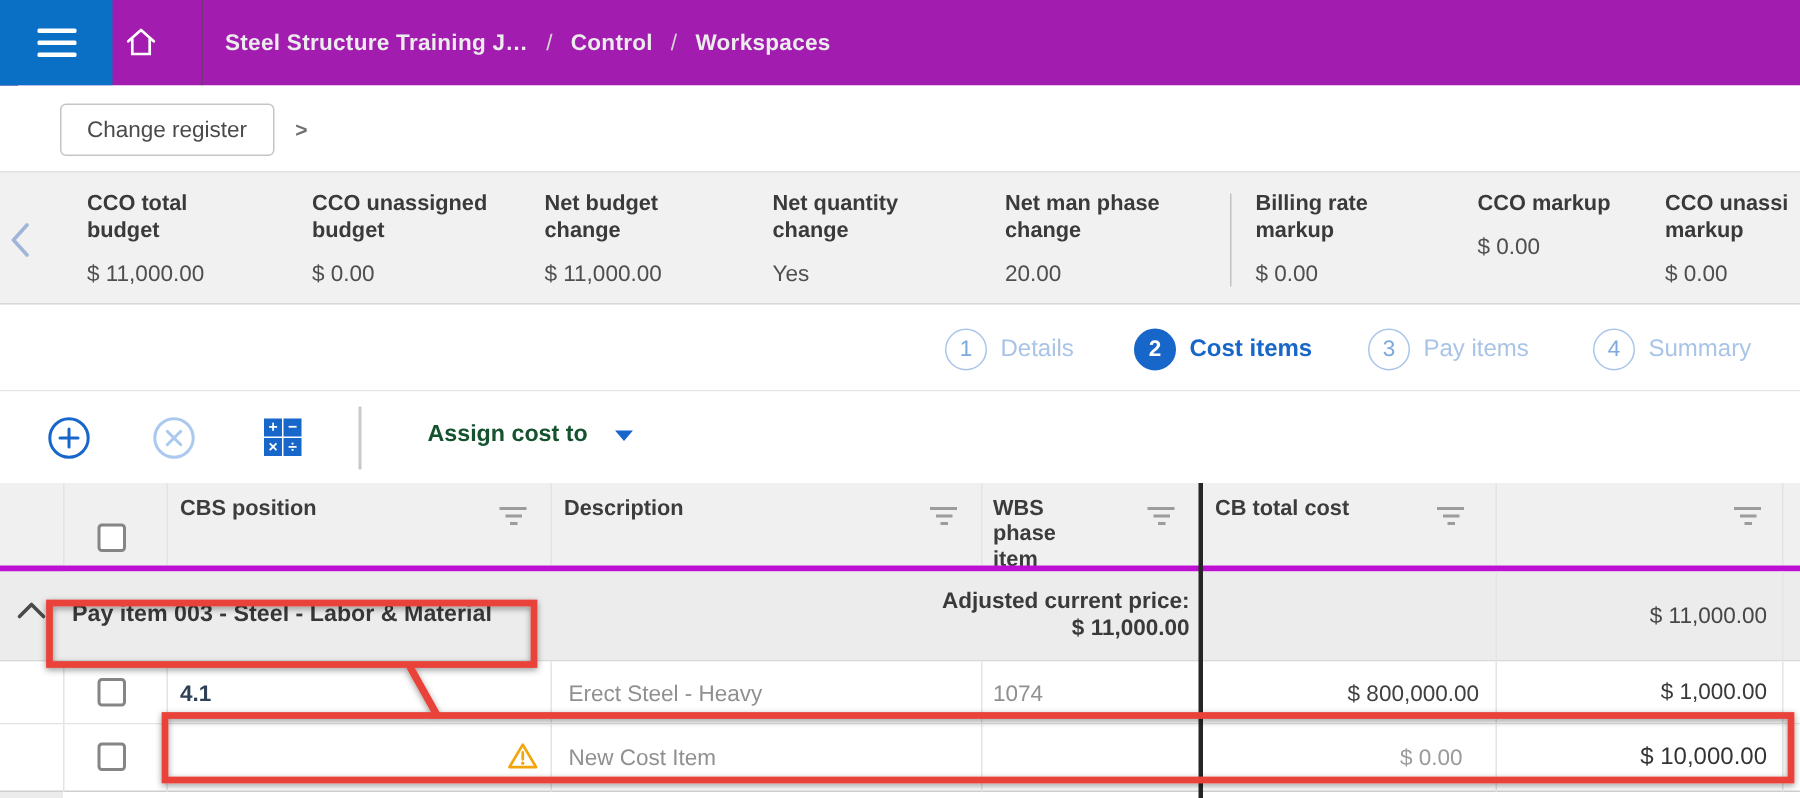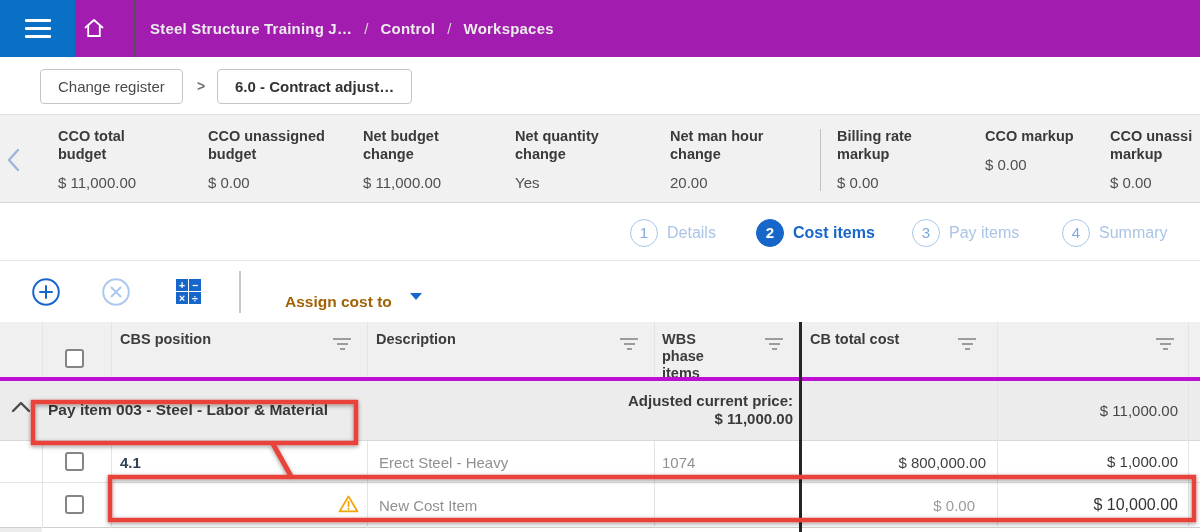--- a/index.html
+++ b/index.html
@@ -122,7 +122,6 @@
   <div class="chip-row">
     <button class="chip" style="left:28px">Change register</button>
     <span class="chip-arrow">&gt;</span>
-    <button class="chip bold" style="left:205px">6.0 - Contract adjust…</button>
   </div>
 
   <div class="kpi-strip">

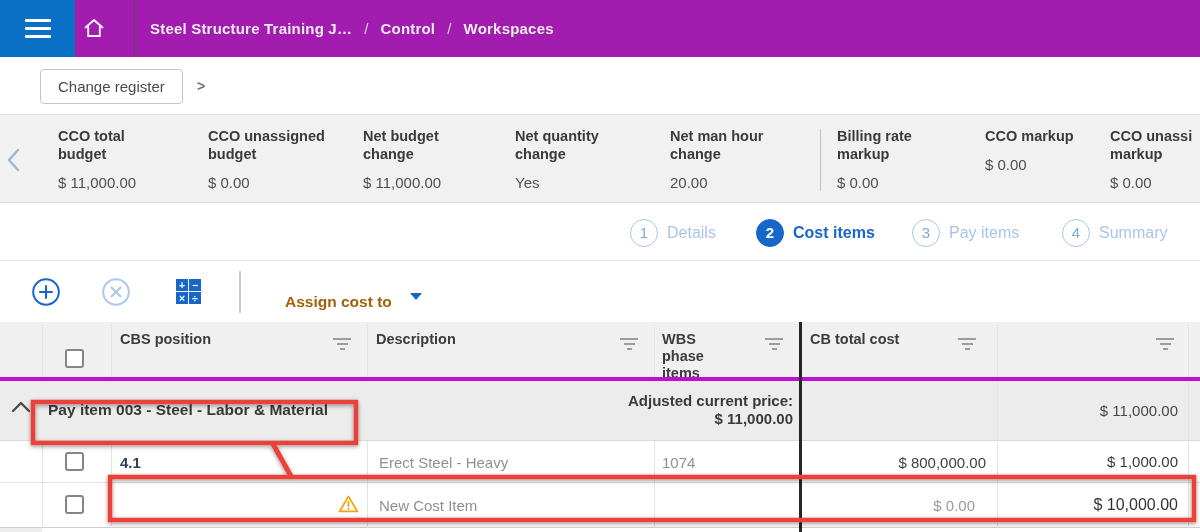--- a/index.html
+++ b/index.html
@@ -148,7 +148,7 @@
       <div class="v">Yes</div>
     </div>
     <div class="kpi" style="left:670px">
-      <div class="l"><span>Net man hour</span><br><span>change</span></div>
+      <div class="l"><span>Net man phase</span><br><span>change</span></div>
       <div class="v">20.00</div>
     </div>
     <div class="kpi-div"></div>

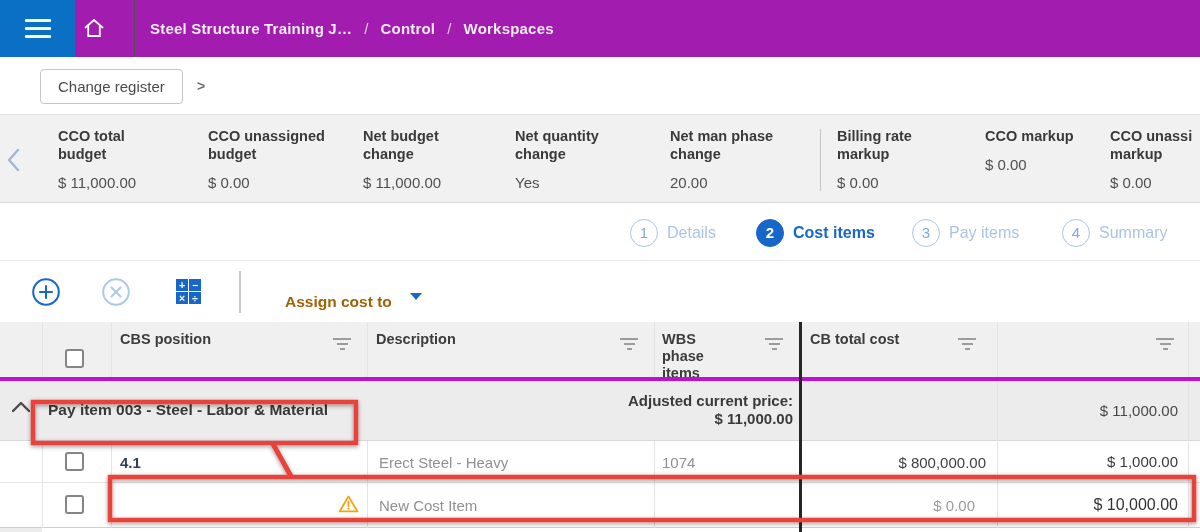--- a/index.html
+++ b/index.html
@@ -52,7 +52,7 @@
   .tool-btn{position:absolute;top:16px;width:30px;height:30px;cursor:pointer;}
   .tool-div{position:absolute;left:239px;top:10px;width:1.5px;height:42px;background:#c9c9c9;}
   .assign{position:absolute;left:285px;top:20px;display:flex;align-items:center;gap:18px;cursor:pointer;}
-  .assign .txt{font-size:15.5px;font-weight:700;color:#a16207;margin-top:12px;}
+  .assign .txt{font-size:15.5px;font-weight:700;color:#14532d;}
   .caret{width:0;height:0;border-left:6px solid transparent;border-right:6px solid transparent;
     border-top:7px solid #1766c9;}
   .calc{position:absolute;left:176px;top:18px;width:25px;height:25px;display:grid;cursor:pointer;

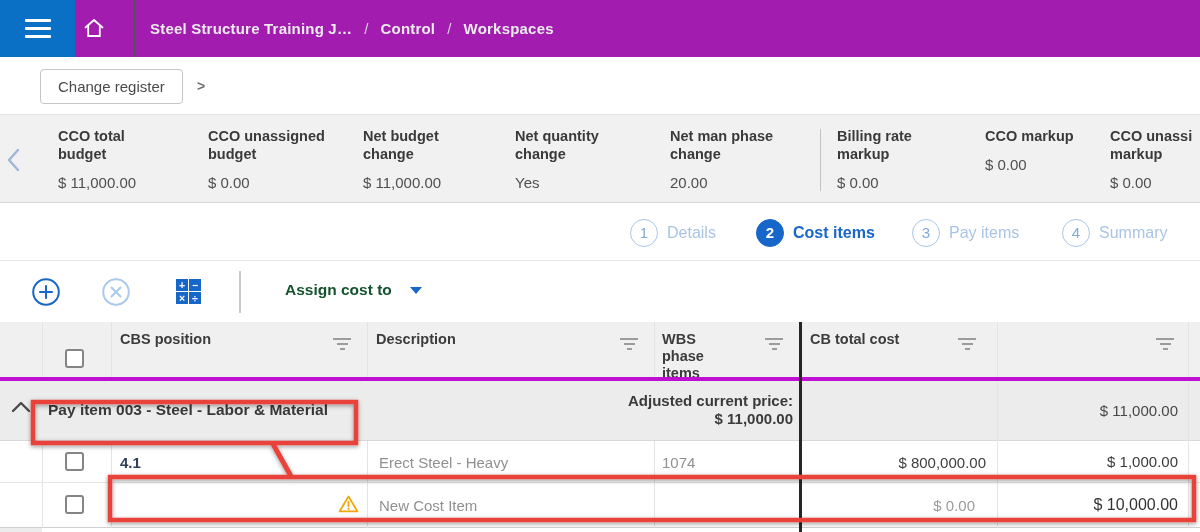--- a/index.html
+++ b/index.html
@@ -233,7 +233,7 @@
       <div class="hlabel" style="left:662px">
         <span>WBS</span><br>
         <span>phase</span><br>
-        <span>items</span>
+        <span>item</span>
       </div>
       <div class="filter-icon" style="left:765px">
           <i class="f1"></i>

